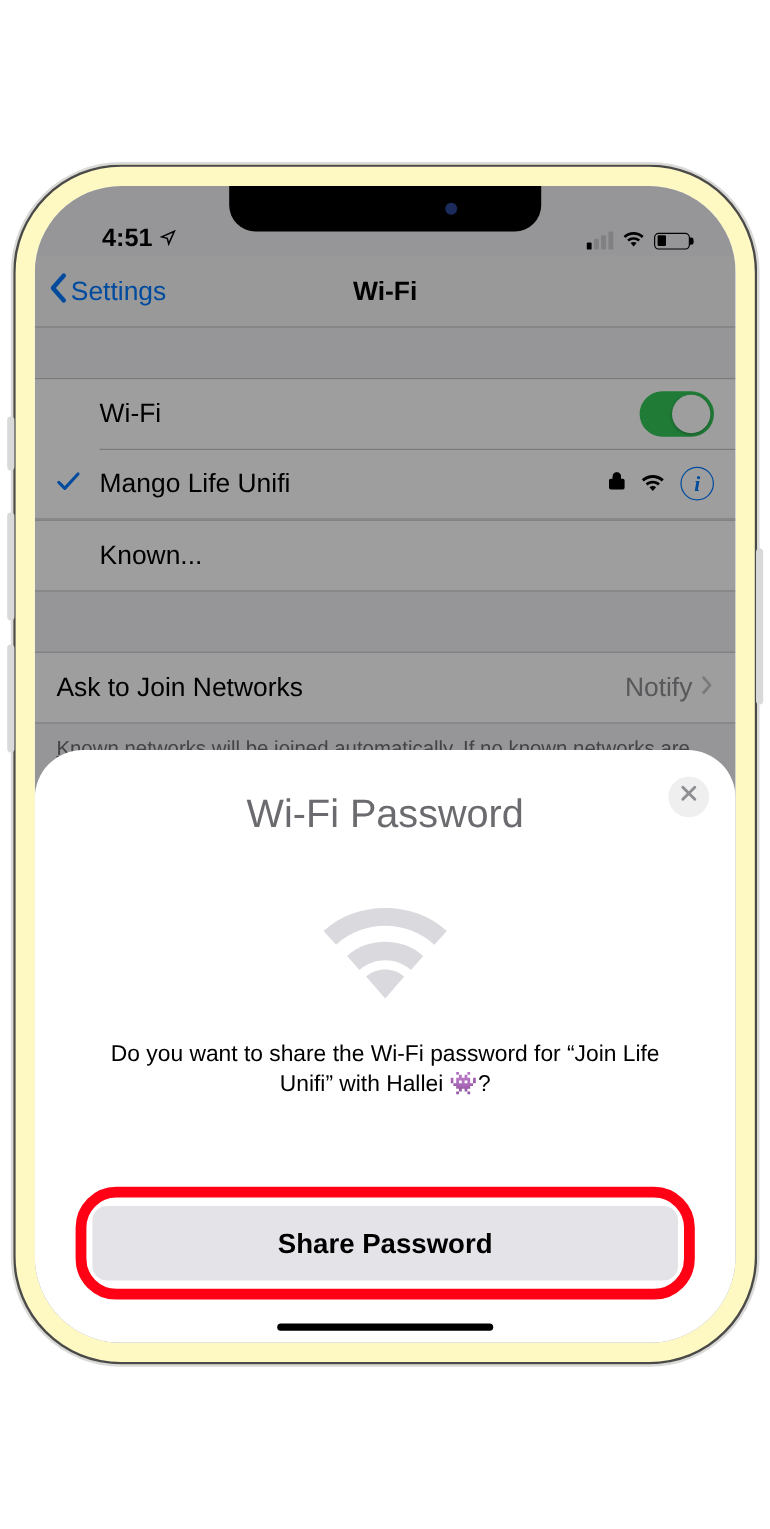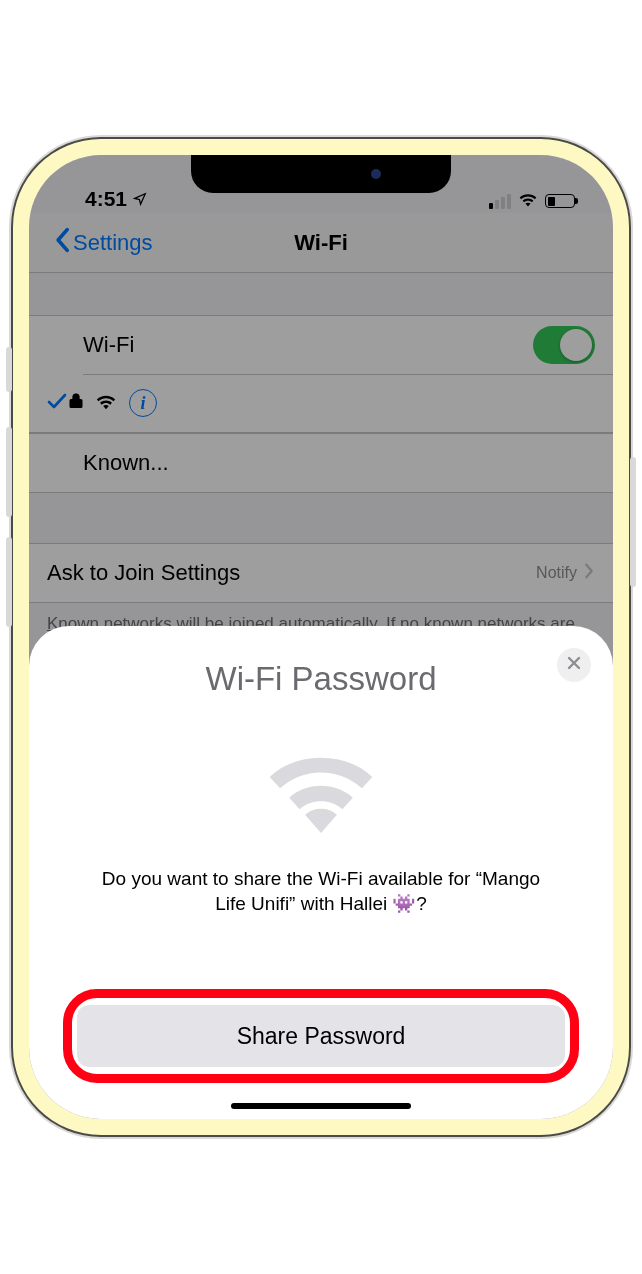--- a/index.html
+++ b/index.html
@@ -126,7 +126,7 @@
       align-items: center;
       color: #007aff;
       font-size: 22px;
-      padding-left: 24px;
+      padding-left: 10px;
       gap: 2px;
     }
     .nav-back svg { width: 18px; height: 26px; }

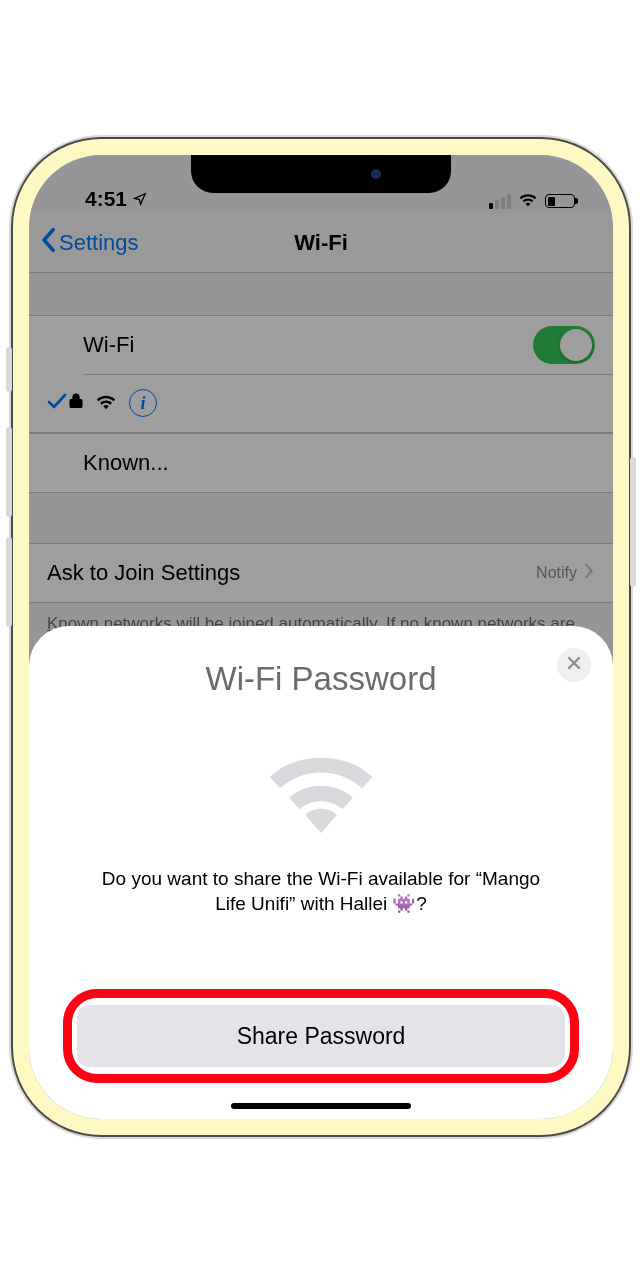--- a/index.html
+++ b/index.html
@@ -328,6 +328,7 @@
                 <polyline points="2,9 7,14 18,2"></polyline>
               </svg>
           </span>
+          <span class="label" style="padding-left:14px;">Mango Life Unifi</span>
           <span class="lock-wifi">
             <span>
               <svg width="14" height="18" viewBox="0 0 14 18" fill="#000">

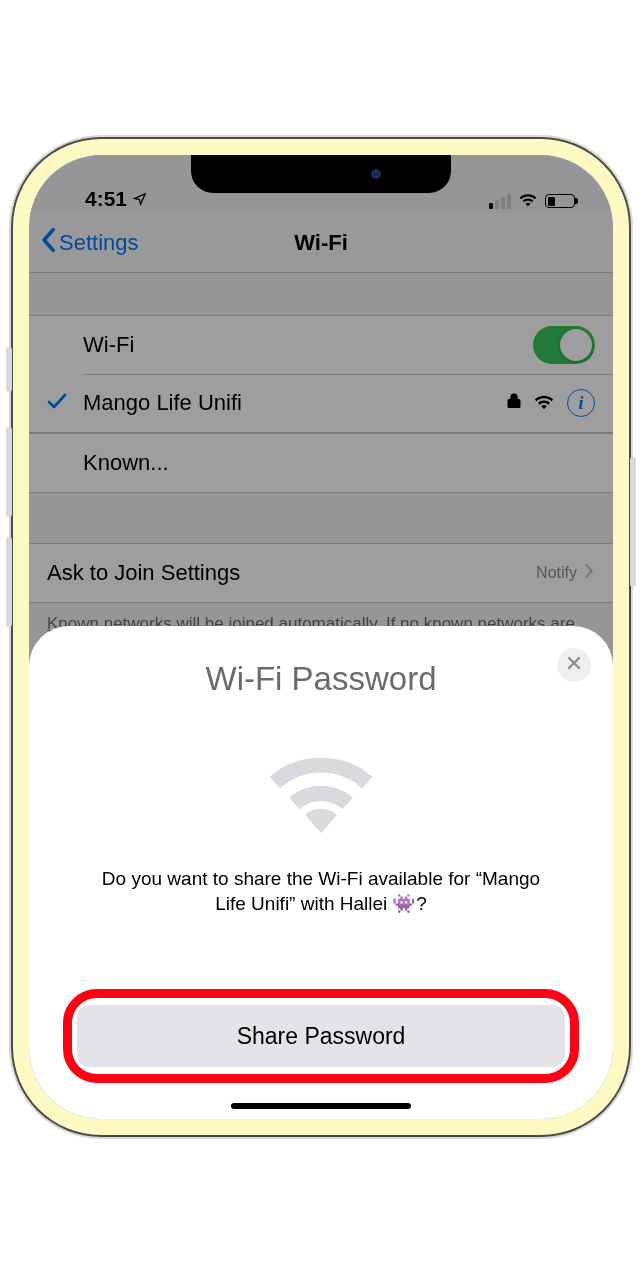--- a/index.html
+++ b/index.html
@@ -354,7 +354,7 @@
 
       <div class="group" style="margin-top:50px;">
         <div class="cell">
-          <span class="label">Ask to Join Settings</span>
+          <span class="label">Ask to Join Networks</span>
           <span class="value-text">Notify</span>
           <span class="chevron-right">
             <svg width="12" height="18" viewBox="0 0 12 20" fill="none" stroke="#c7c7cc" stroke-width="2.6" stroke-linecap="round" stroke-linejoin="round">

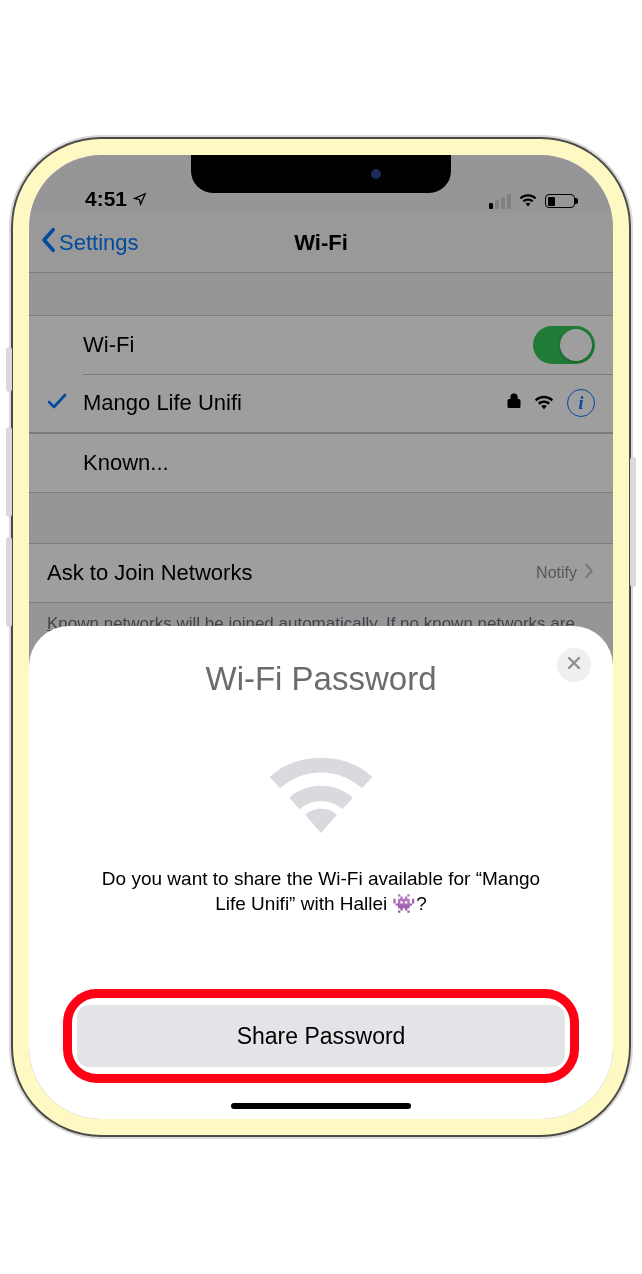--- a/index.html
+++ b/index.html
@@ -169,7 +169,7 @@
       line-height: 1.35;
       text-decoration: underline;
     }
-    .value-text { color: #8e8e93; font-size: 16px; margin-right: 6px; }
+    .value-text { color: #8e8e93; font-size: 22px; margin-right: 6px; }
 
     
     .toggle {

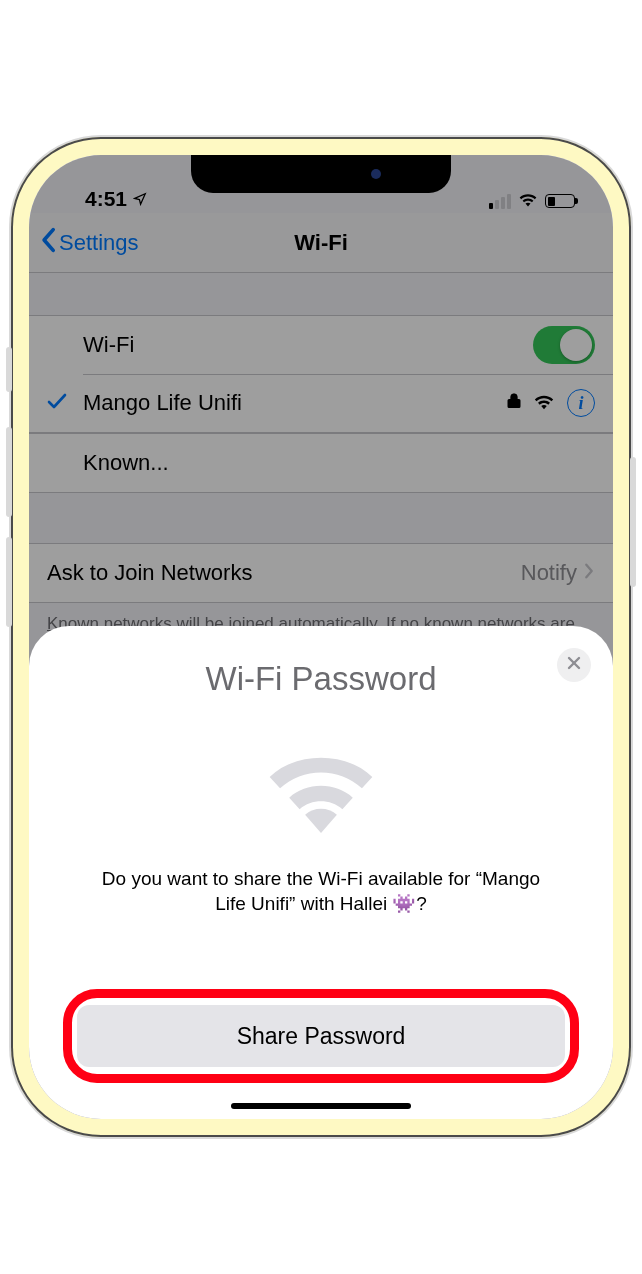--- a/index.html
+++ b/index.html
@@ -385,7 +385,7 @@
           <path d="M18 40 C40 19 80 19 102 40 L93.5 49.3 C75 32 45 32 26.5 49.3 Z" fill="#d9d9de"></path>
         </svg>
       </div>
-      <div class="sheet-msg">Do you want to share the Wi-Fi available for “Mango Life Unifi” with Hallei 👾?</div>
+      <div class="sheet-msg">Do you want to share the Wi-Fi password for “Join Life Unifi” with Hallei 👾?</div>
       <div class="share-btn-wrap">
         <div class="hl-ring"></div>
         <button class="share-btn">Share Password</button>

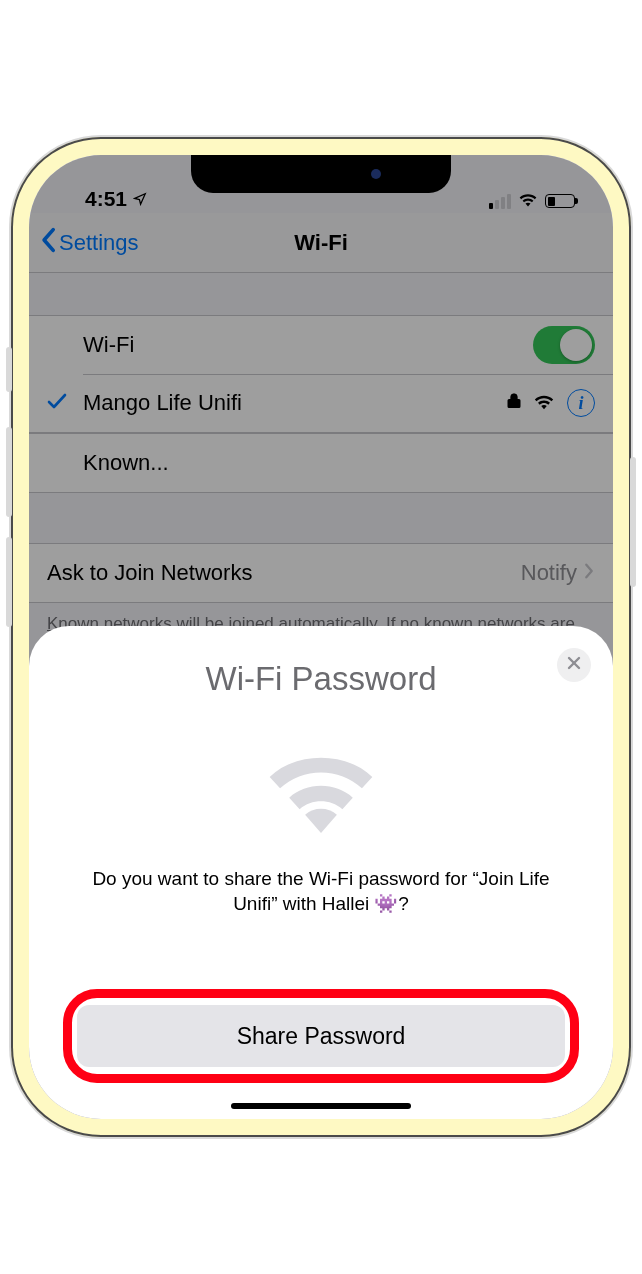--- a/index.html
+++ b/index.html
@@ -240,7 +240,7 @@
       border: none;
       border-radius: 12px;
       font-size: 23px;
-      font-weight: 400;
+      font-weight: 700;
       color: #000;
     }
     .hl-ring {

